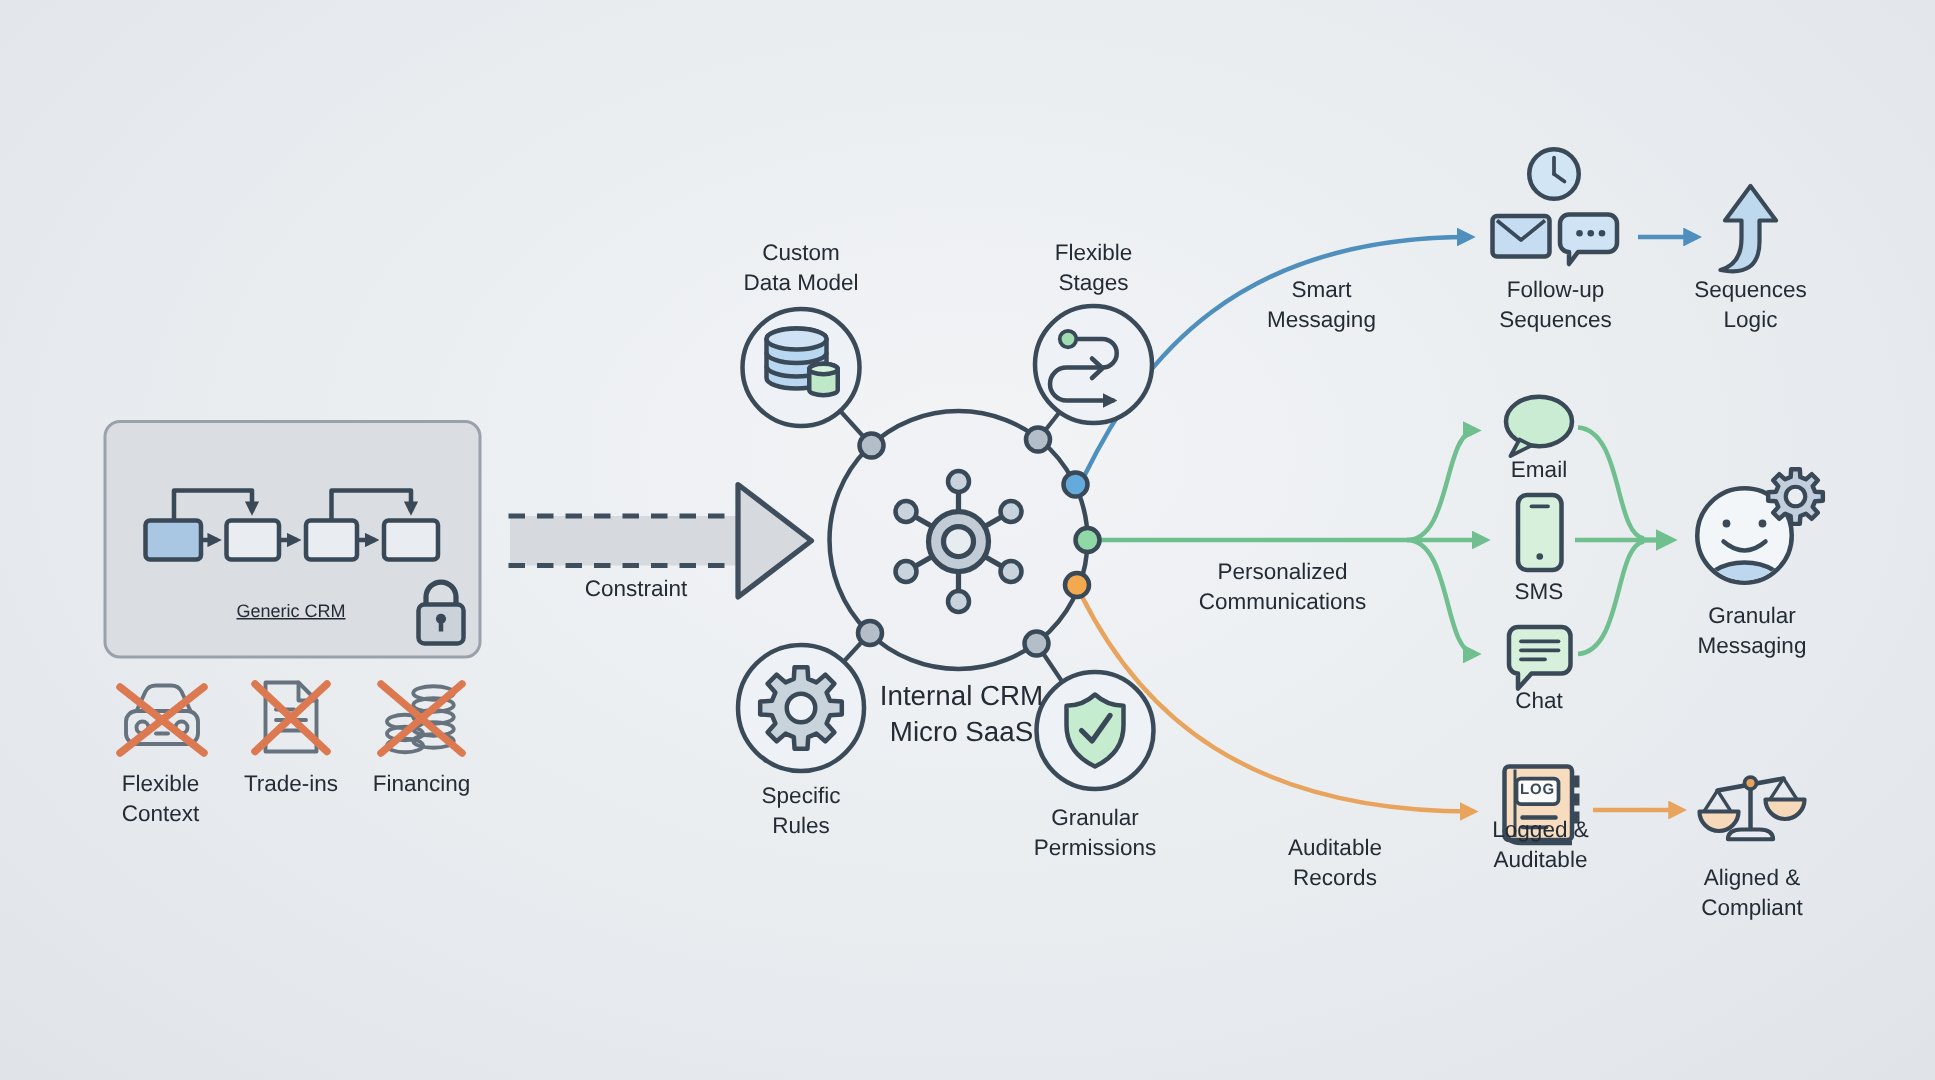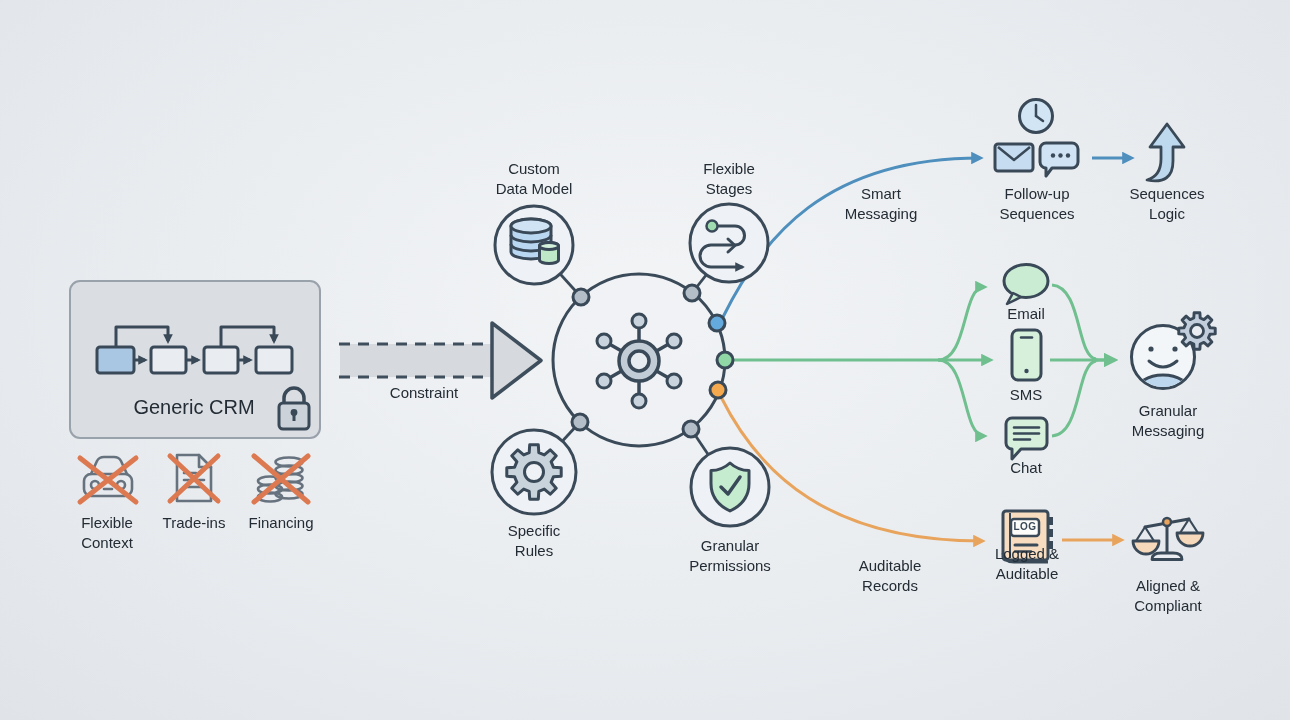--- a/index.html
+++ b/index.html
@@ -318,6 +318,10 @@
   <div>Logic</div>
 </div>
 
+<div class="lbl" style="left:855px;top:372px">
+  <div>Personalized</div>
+  <div>Communications</div>
+</div>
 <div class="lbl" style="left:1026px;top:304px">Email</div>
 <div class="lbl" style="left:1026px;top:385px">SMS</div>
 <div class="lbl" style="left:1026px;top:458px">Chat</div>

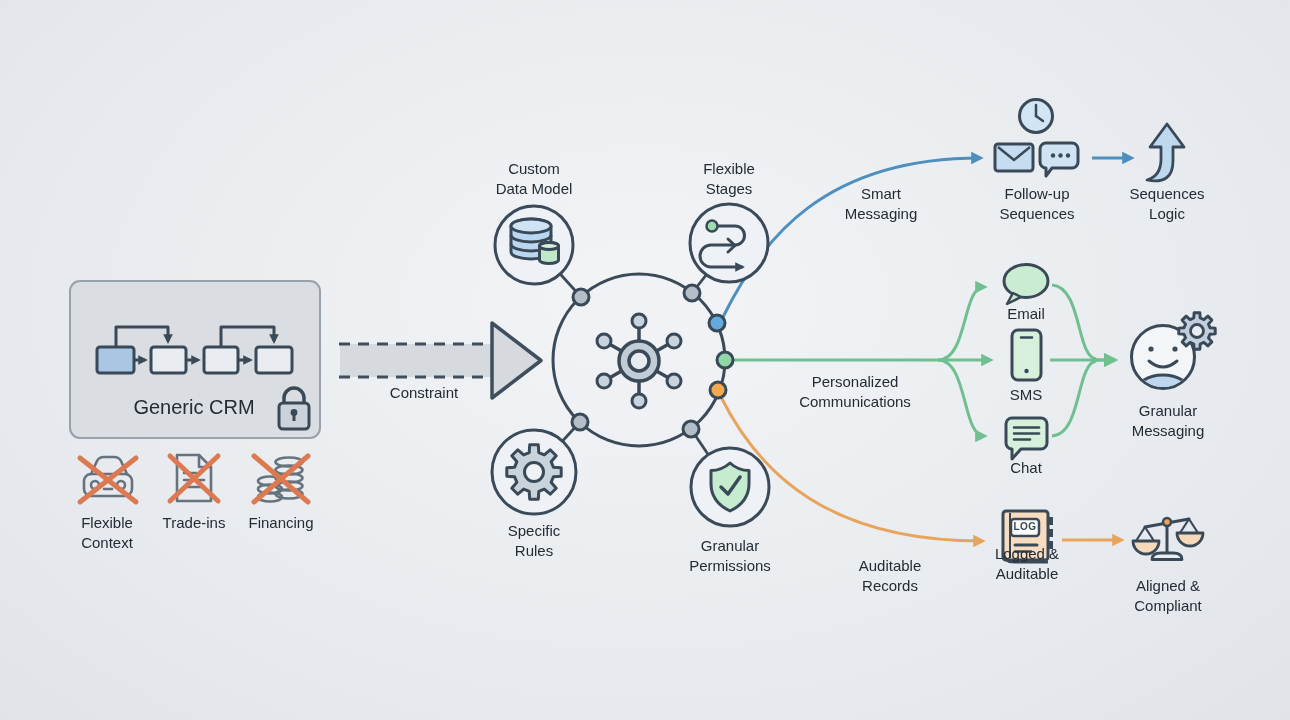--- a/index.html
+++ b/index.html
@@ -13,7 +13,7 @@
     position:absolute;transform:translateX(-50%);text-align:center;
     font-size:15px;font-weight:500;line-height:20px;color:#232c35;white-space:nowrap;
   }
-  .lbl.big{font-size:20px;}
+  .lbl.big{font-size:12px;text-decoration:underline;}
   .lbl.hub{font-size:18.5px;line-height:24px;}
   .lbl.log{font-size:10px;font-weight:700;line-height:10px;letter-spacing:.5px;color:#3a4958;text-align:center;}
 </style>

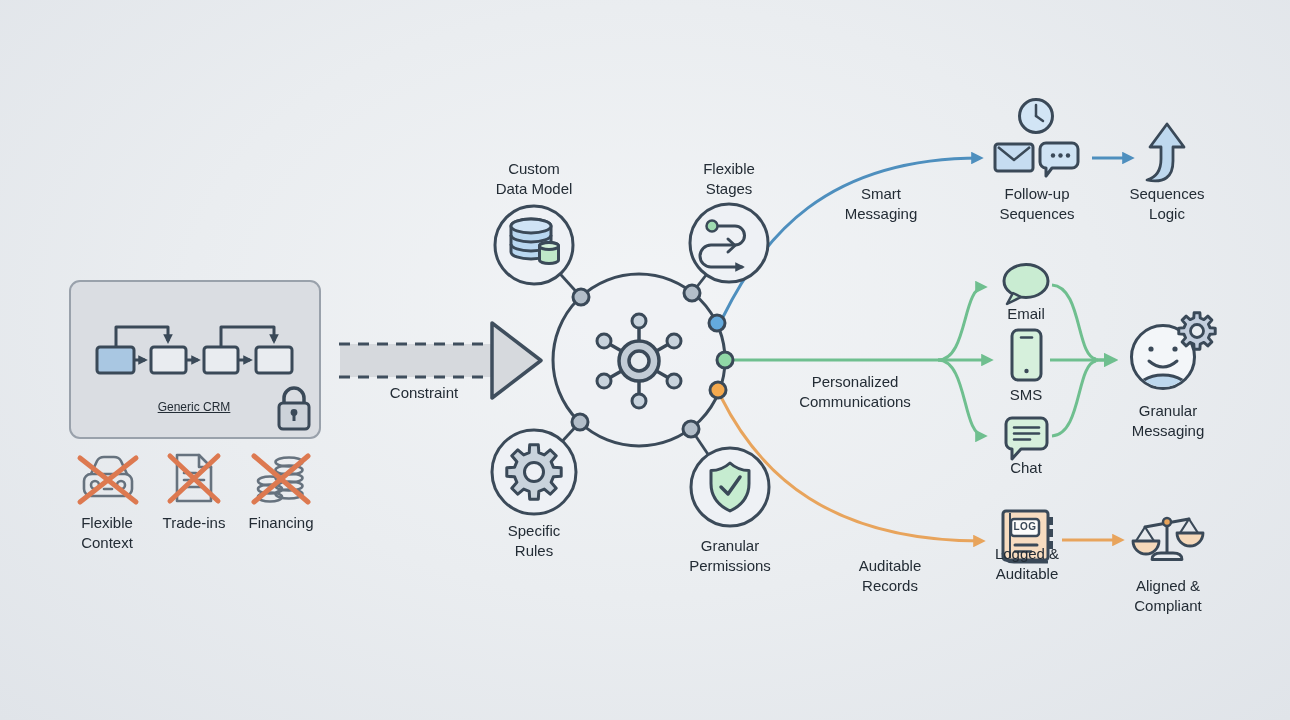--- a/index.html
+++ b/index.html
@@ -296,6 +296,10 @@
   <div>Flexible</div>
   <div>Stages</div>
 </div>
+<div class="lbl hub" style="left:641px;top:452px">
+  <div>Internal CRM</div>
+  <div>Micro SaaS</div>
+</div>
 <div class="lbl" style="left:534px;top:521px">
   <div>Specific</div>
   <div>Rules</div>

